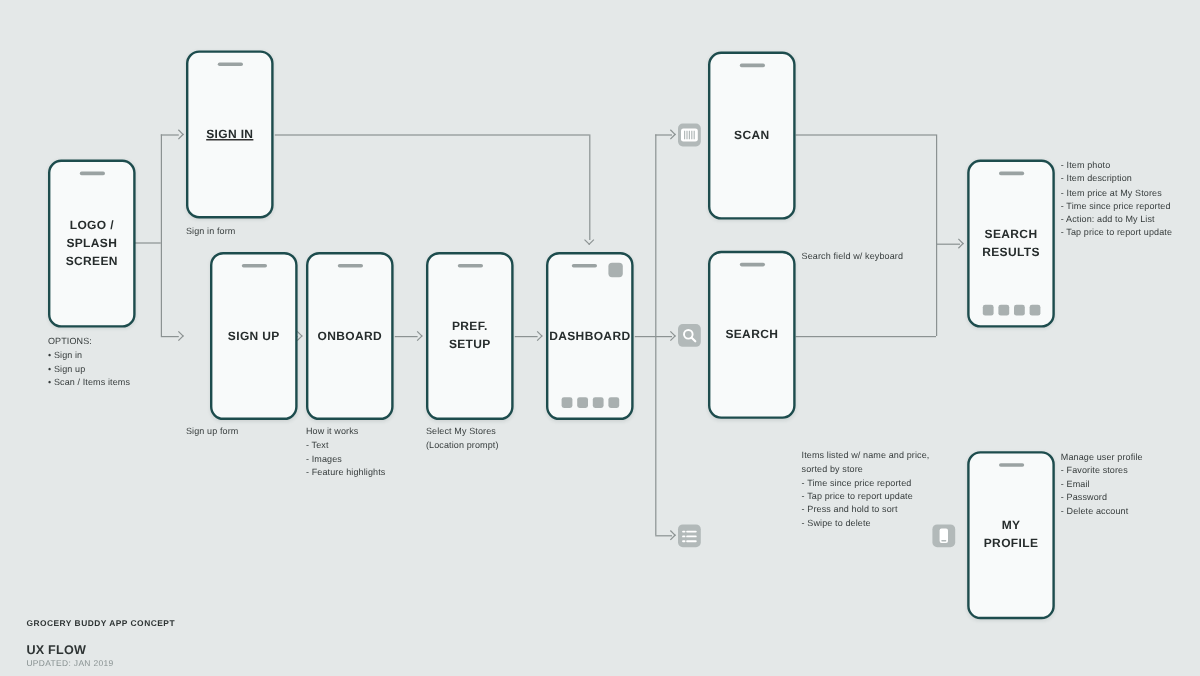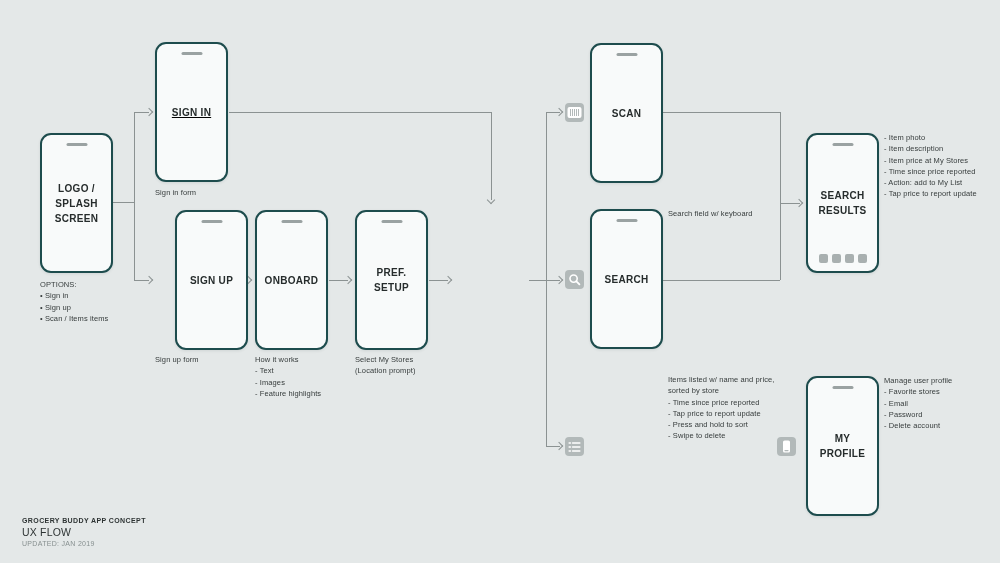--- a/index.html
+++ b/index.html
@@ -119,6 +119,17 @@
     <span class="phone-label">PREF. SETUP</span>
   </div>
 
+  <div class="phone" style="left:455px;top:210px;">
+    <span class="notch" style="left:44%;"></span>
+    <span class="corner-sq"></span>
+    <span class="phone-label">DASHBOARD</span>
+    <span class="tabbar">
+      <span class="sq"></span>
+        <span class="sq"></span>
+        <span class="sq"></span>
+        <span class="sq"></span>
+    </span>
+  </div>
 
   <div class="phone" style="left:590px;top:43px;">
     <span class="notch"></span>

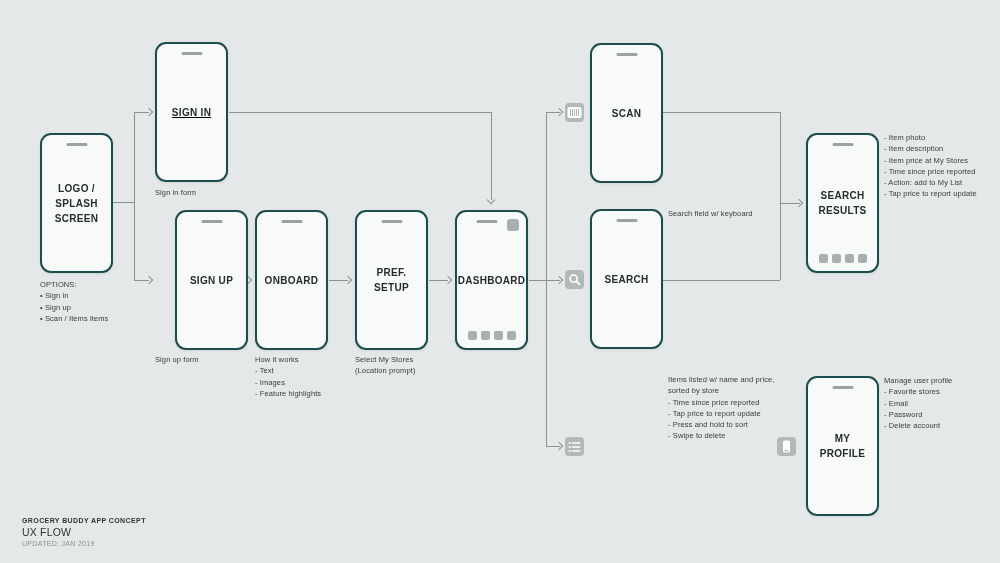--- a/index.html
+++ b/index.html
@@ -53,7 +53,7 @@
   
   .footer{position:absolute;left:22px;top:517px;color:#2e3434;}
   .footer .f1{font-size:7px;font-weight:700;letter-spacing:.4px;}
-  .footer .f2{font-size:10.5px;font-weight:400;letter-spacing:.2px;margin-top:2px;}
+  .footer .f2{font-size:10.5px;font-weight:700;letter-spacing:.2px;margin-top:12px;}
   .footer .f3{font-size:7px;color:#879090;margin-top:2px;letter-spacing:.3px;}
 </style>
 </head>

